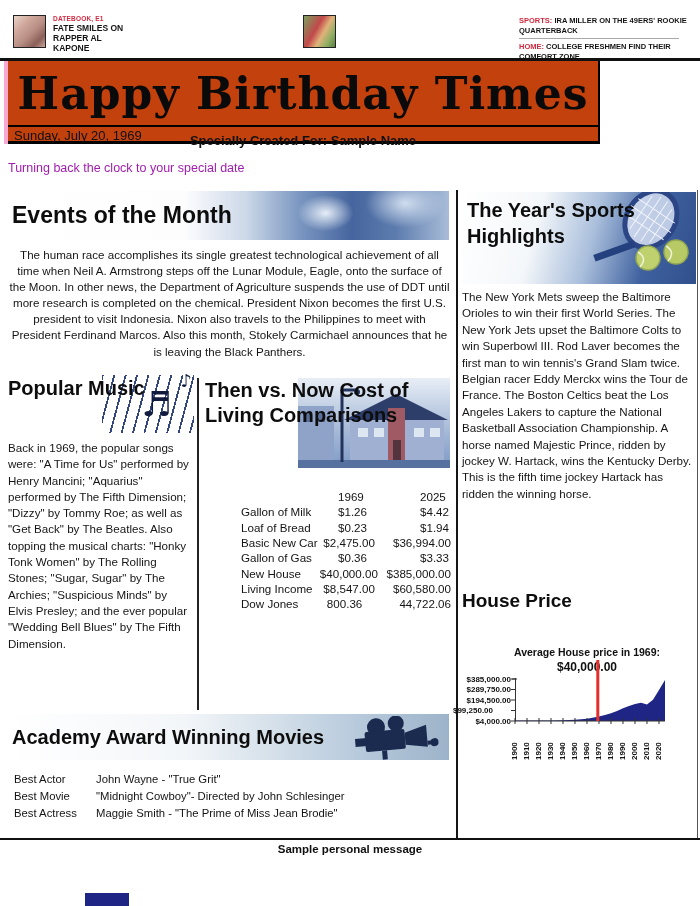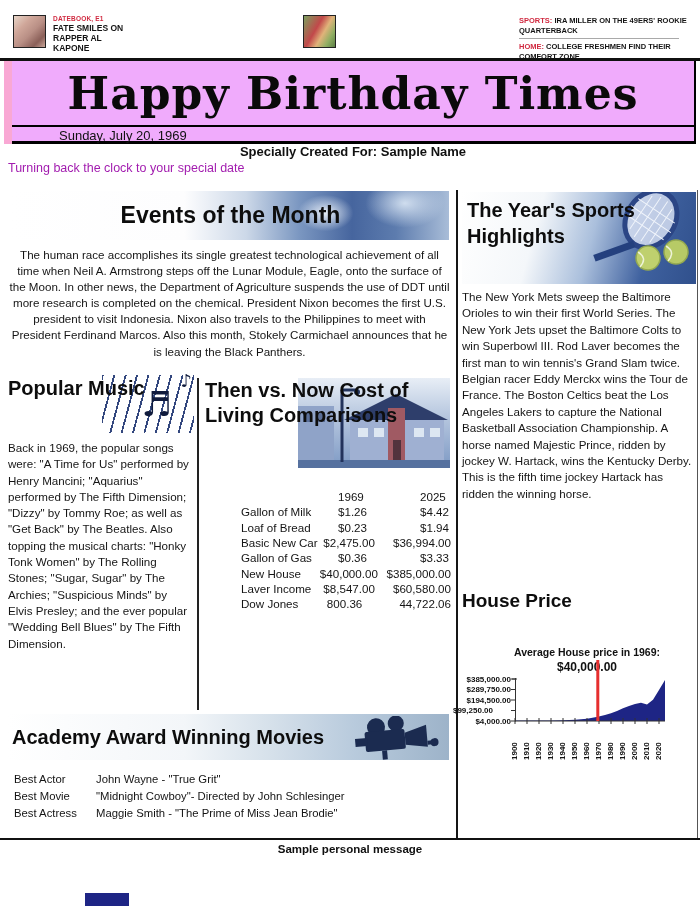--- a/index.html
+++ b/index.html
@@ -24,7 +24,7 @@
   .right-teaser-divider { border-top:1px solid #a9a9a9; margin:3px 0 3px 0; width:160px; }
 
   
-  .masthead-box { position:absolute; left:4px; top:61px; width:692px; border-left:8px solid #f9a8d4; border-right:2px solid #000; background:#f0abfc; }
+  .masthead-box { position:absolute; left:4px; top:61px; width:596px; border-left:4px solid #f9a8d4; border-right:2px solid #000; background:#c2410c; }
   .masthead-title {
     height:64px; display:flex; align-items:center; justify-content:center;
     font-family:"DejaVu Serif", serif; font-weight:bold; font-size:44px; letter-spacing:1px; color:#0a0a0a;

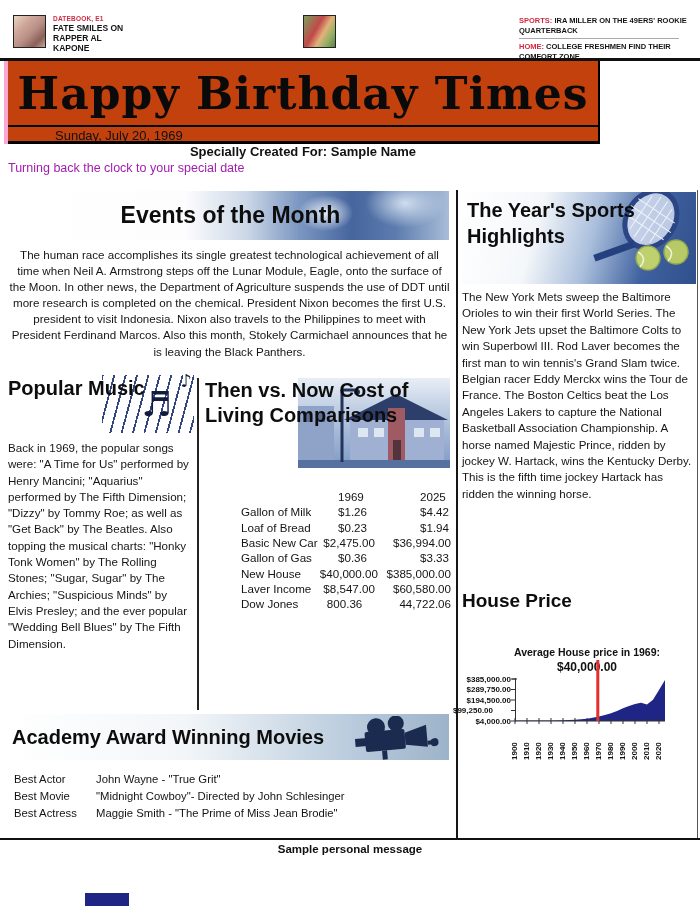--- a/index.html
+++ b/index.html
@@ -30,7 +30,7 @@
     font-family:"DejaVu Serif", serif; font-weight:bold; font-size:44px; letter-spacing:1px; color:#0a0a0a;
   }
   .date-bar { position:relative; height:19px; border-top:2px solid #000; border-bottom:3px solid #000; font-size:13px; }
-  .date-text { position:absolute; left:6px; top:1px; font-weight:500;margin-left:41px; }
+  .date-text { position:absolute; left:6px; top:1px; font-weight:500; }
   .created-for { position:absolute; left:0; right:0; top:17px; text-align:center; font-weight:bold; }
 
   .tagline { position:absolute; left:8px; top:161px; font-size:12.5px; color:#a21caf; }

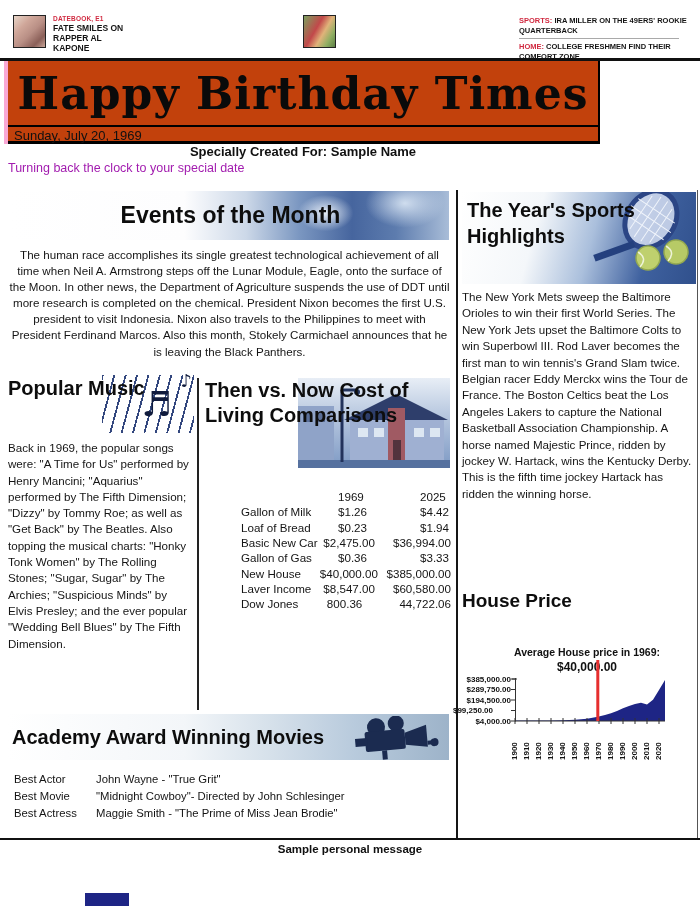--- a/index.html
+++ b/index.html
@@ -31,7 +31,7 @@
   }
   .date-bar { position:relative; height:19px; border-top:2px solid #000; border-bottom:3px solid #000; font-size:13px; }
   .date-text { position:absolute; left:6px; top:1px; font-weight:500; }
-  .created-for { position:absolute; left:0; right:0; top:17px; text-align:center; font-weight:bold; }
+  .created-for { position:absolute; left:0; right:0; top:6px; text-align:center; font-weight:bold; }
 
   .tagline { position:absolute; left:8px; top:161px; font-size:12.5px; color:#a21caf; }
 

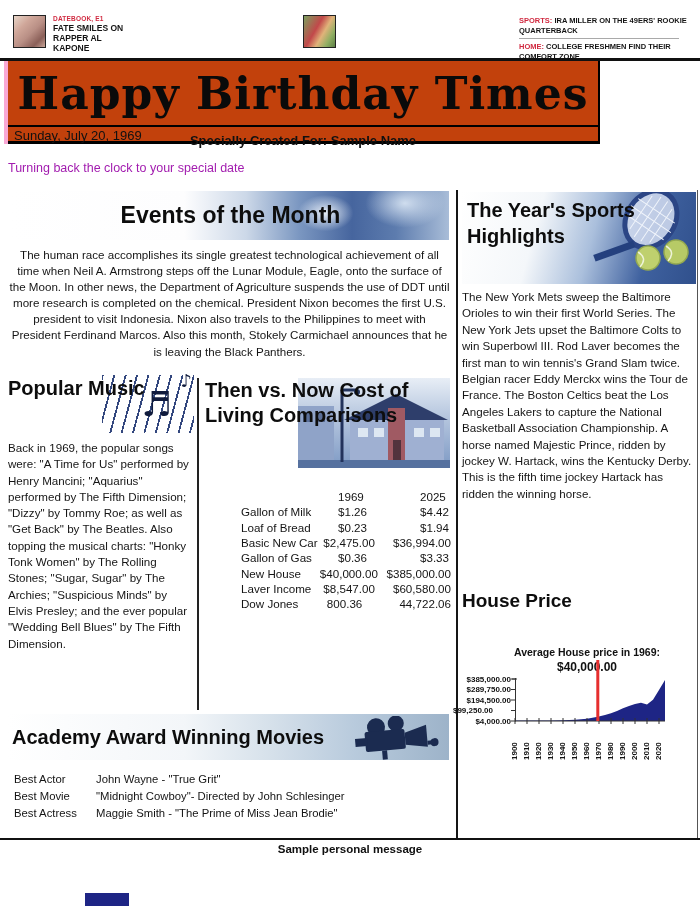--- a/index.html
+++ b/index.html
@@ -49,7 +49,6 @@
       radial-gradient(ellipse 40px 26px at 72% 45%, rgba(245,250,255,.9) 0%, rgba(245,250,255,0) 70%),
       radial-gradient(ellipse 55px 34px at 90% 25%, rgba(225,236,248,.85) 0%, rgba(225,236,248,0) 72%),
       linear-gradient(90deg,#ffffff 0%,#fdfdfe 40%,#ccd8e8 54%,#7b97c1 66%,#46659e 78%,#5d7cae 88%,#a9bdd8 100%);
-    justify-content: center;
   }
   .events-header .bar-title { font-size:23px; }
   .events-body { position:absolute; left:8px; top:247px; width:443px; font-size:11.6px; line-height:16.1px; color:#151515;text-align:center; }

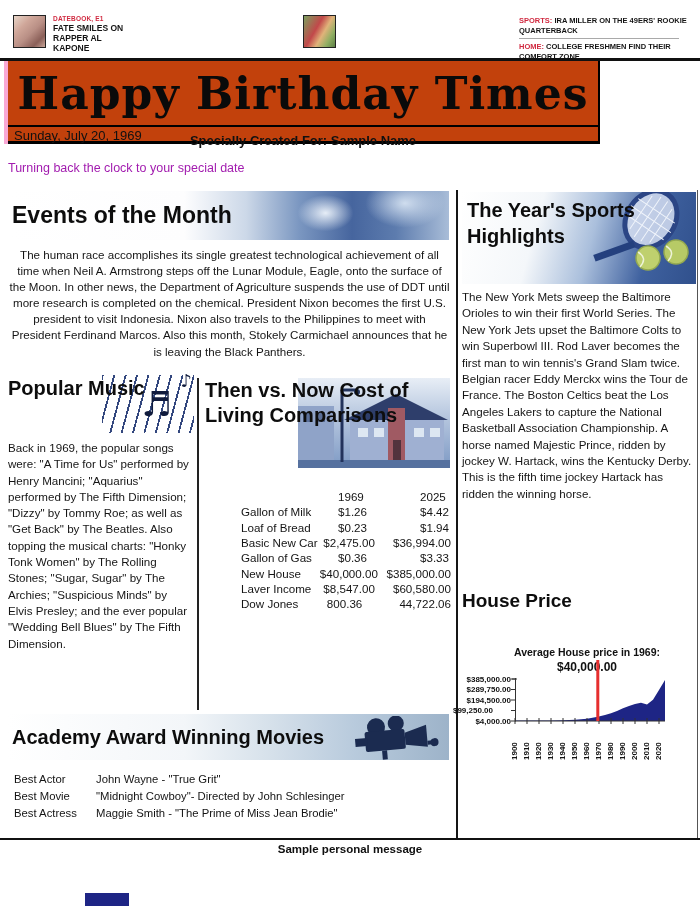--- a/index.html
+++ b/index.html
@@ -224,7 +224,7 @@
         <div class="cost-cell c2">$385,000.00</div>
       </div>
       <div class="cost-row">
-        <div class="cost-cell c0">Laver Income</div>
+        <div class="cost-cell c0">Living Income</div>
         <div class="cost-cell c1">$8,547.00</div>
         <div class="cost-cell c2">$60,580.00</div>
       </div>

